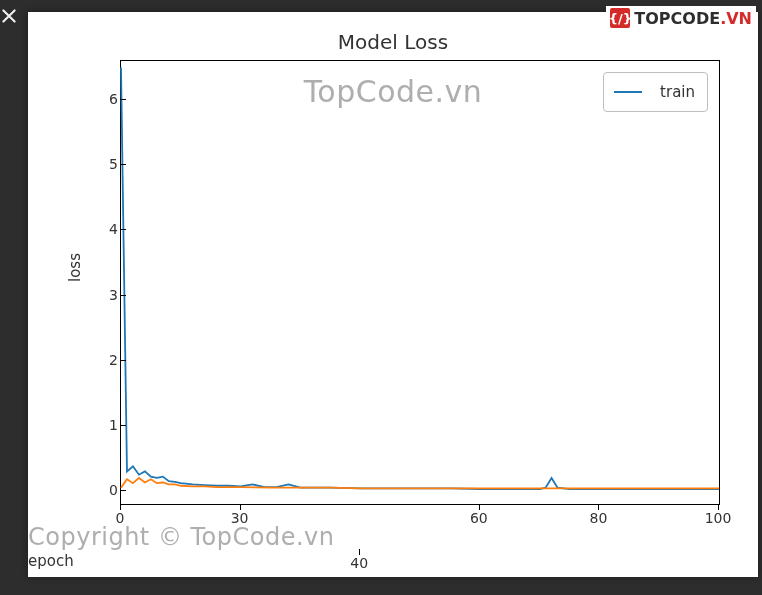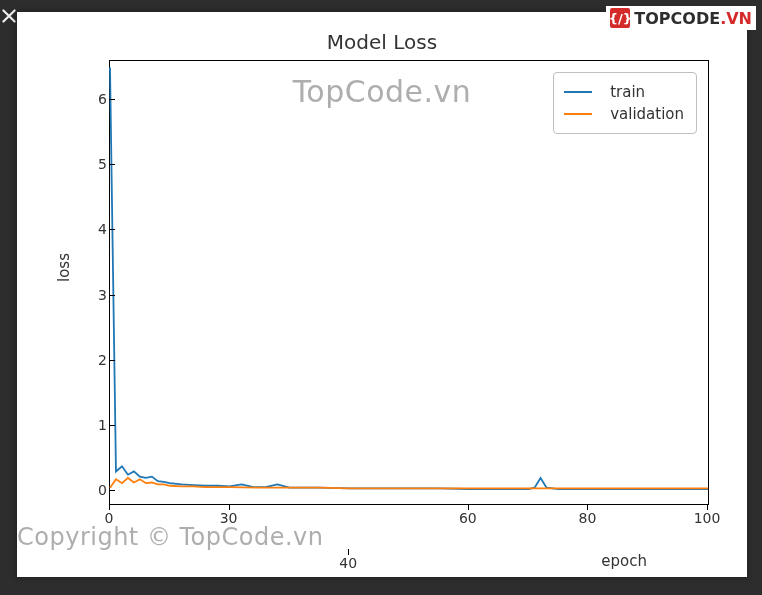--- a/index.html
+++ b/index.html
@@ -14,7 +14,7 @@
   }
   .chart-card {
     position: absolute;
-    left: 17px;
+    left: 28px;
     top: 12px;
     width: 730px;
     height: 565px;

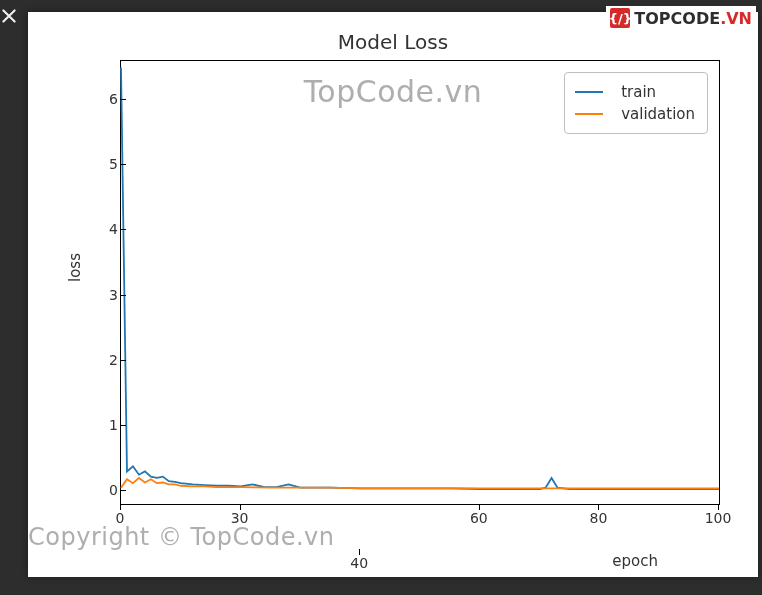--- a/index.html
+++ b/index.html
@@ -228,10 +228,6 @@
       <span class="legend-swatch" id="sw0" style="border-top-color: rgb(31, 119, 180);"></span>
       <span>train</span>
     </div>
-    <div class="legend-row">
-      <span class="legend-swatch" id="sw1" style="border-top-color: rgb(255, 127, 14);"></span>
-      <span>validation</span>
-    </div>
   </div>
 
   <div class="watermark-copy">Copyright © TopCode.vn</div>

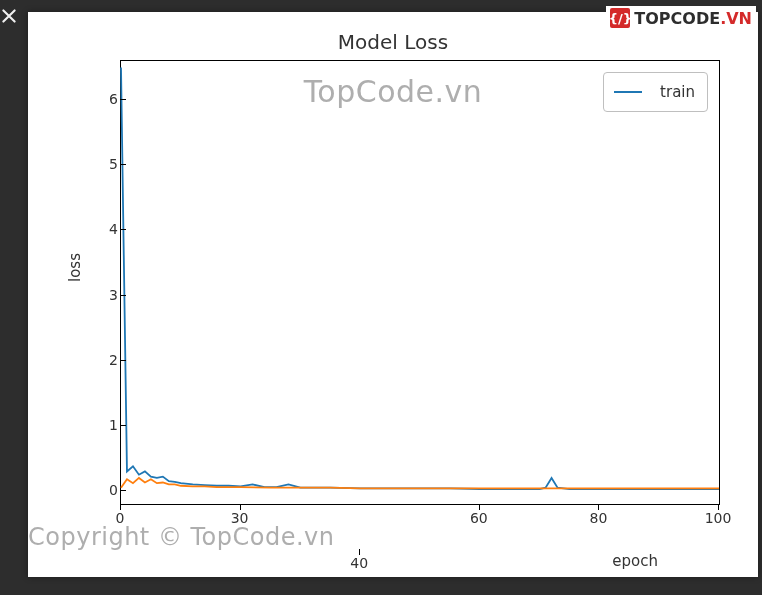--- a/index.html
+++ b/index.html
@@ -52,10 +52,9 @@
     left: 0;
     width: 594px;
     top: 540px;
-    text-align: right;
+    text-align: left;
     font-size: 15px;
     color: #333;
-    padding-left: 36px;
   }
   .tick-y {
     position: absolute;

